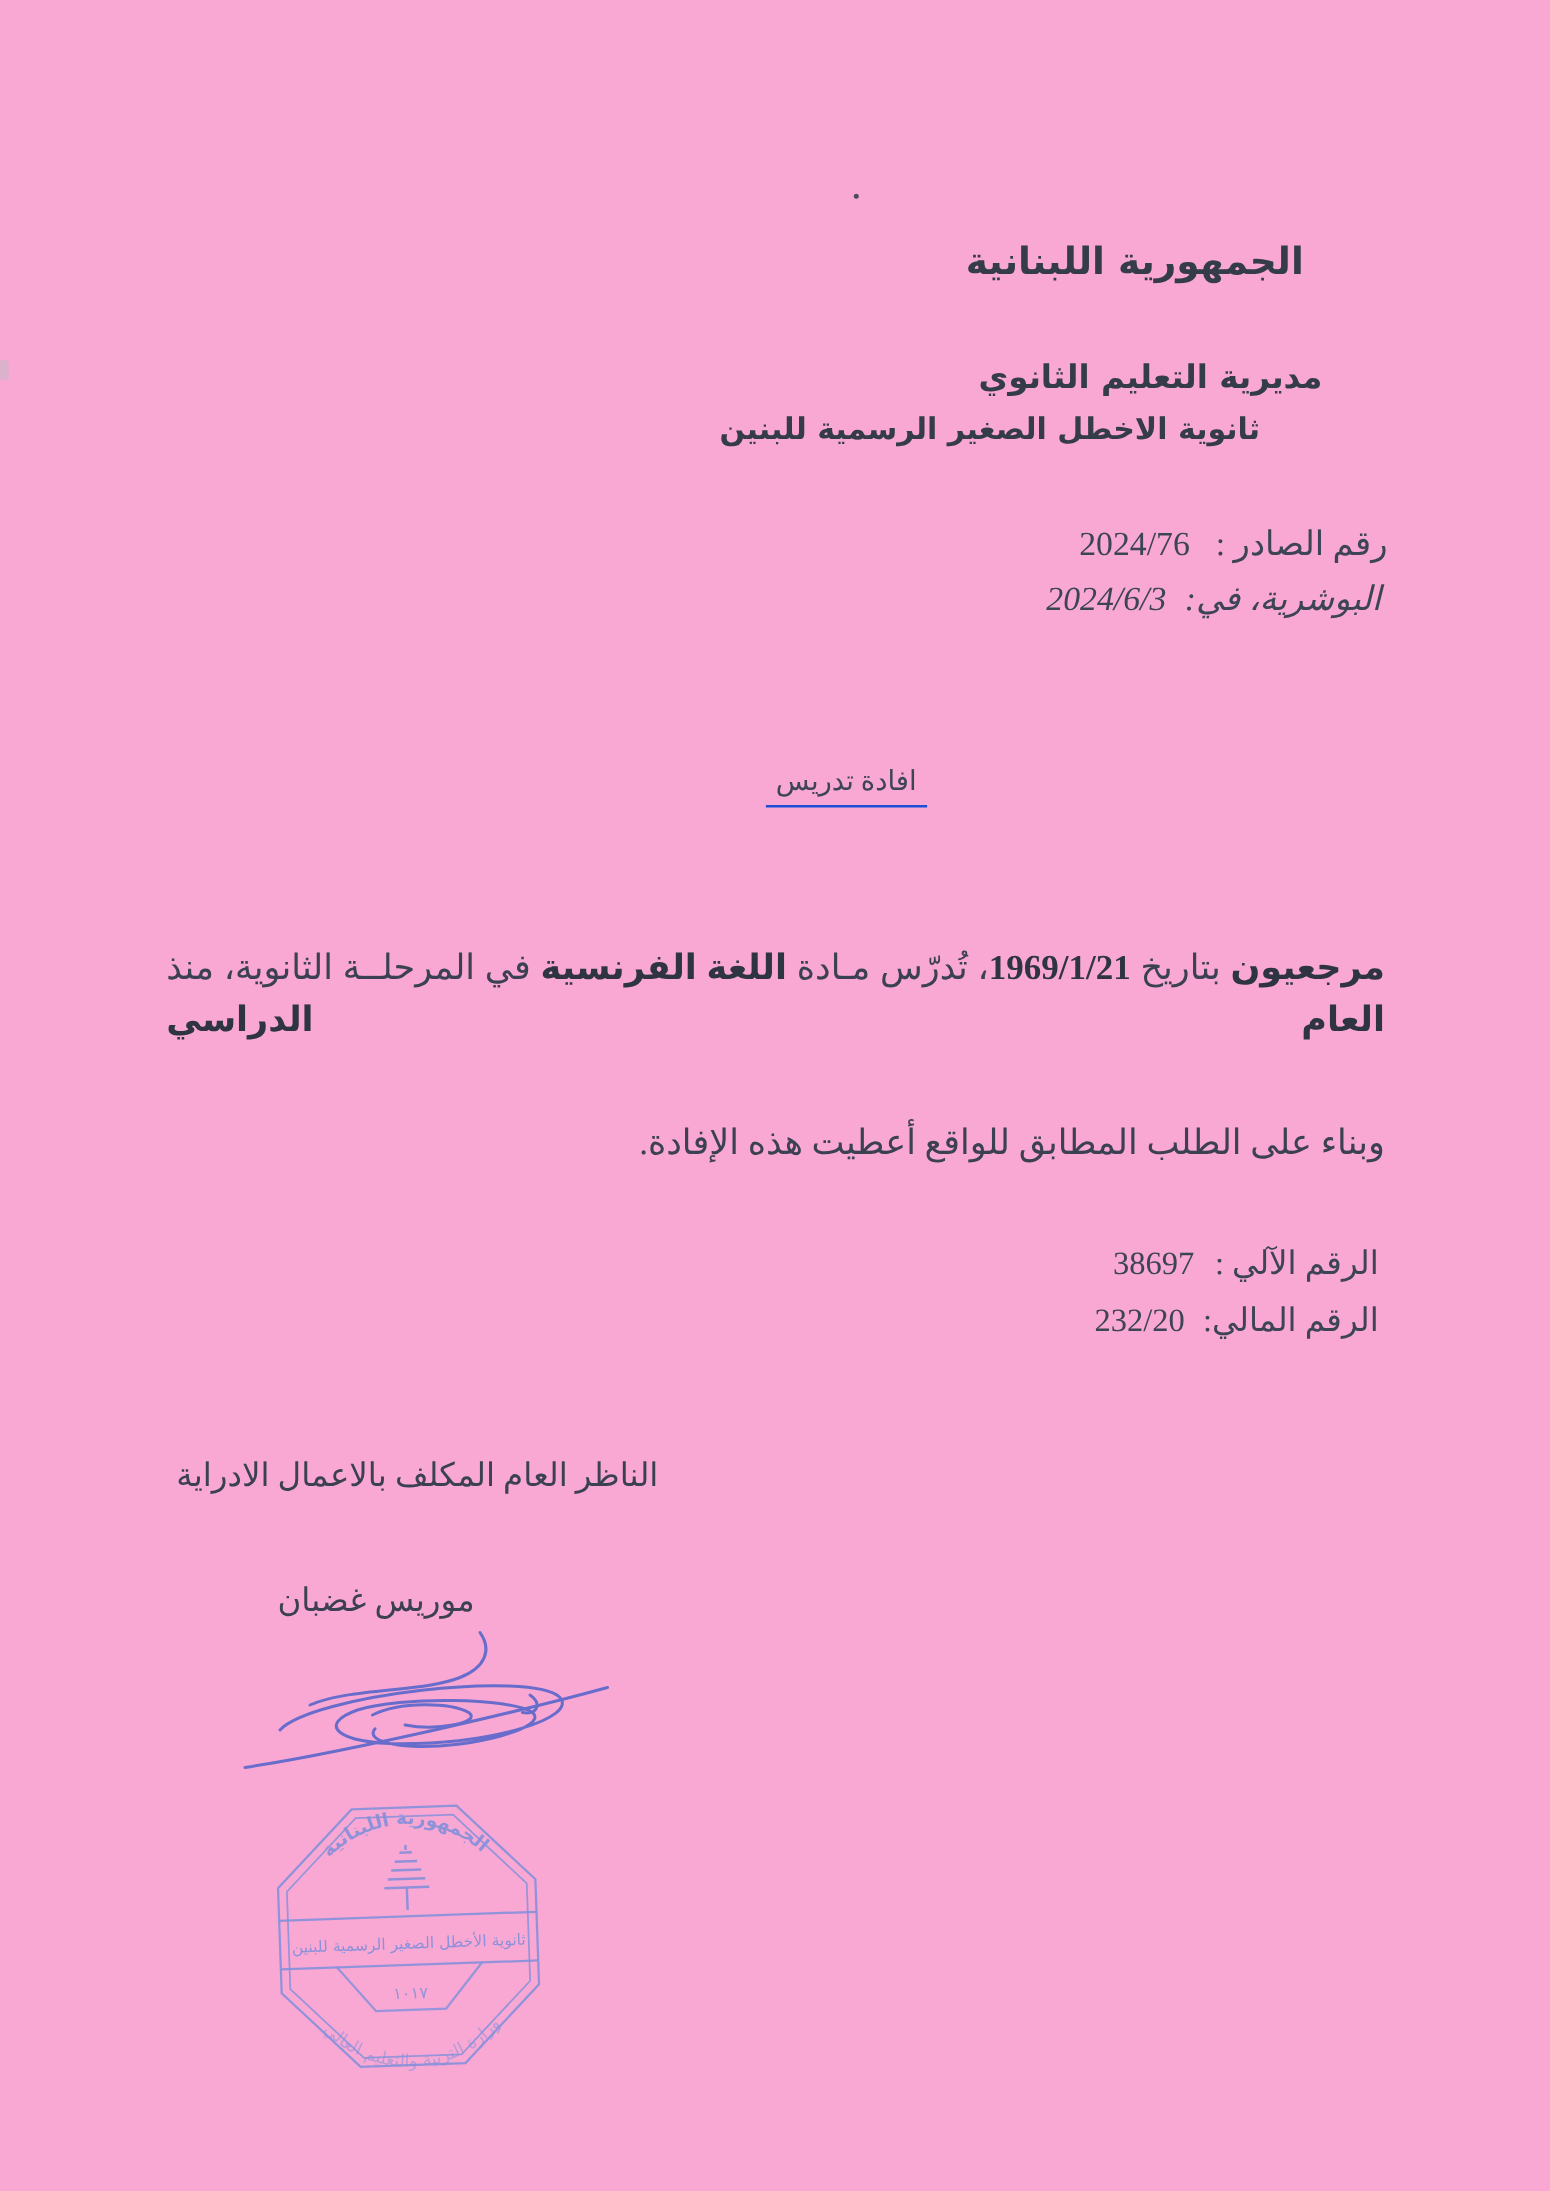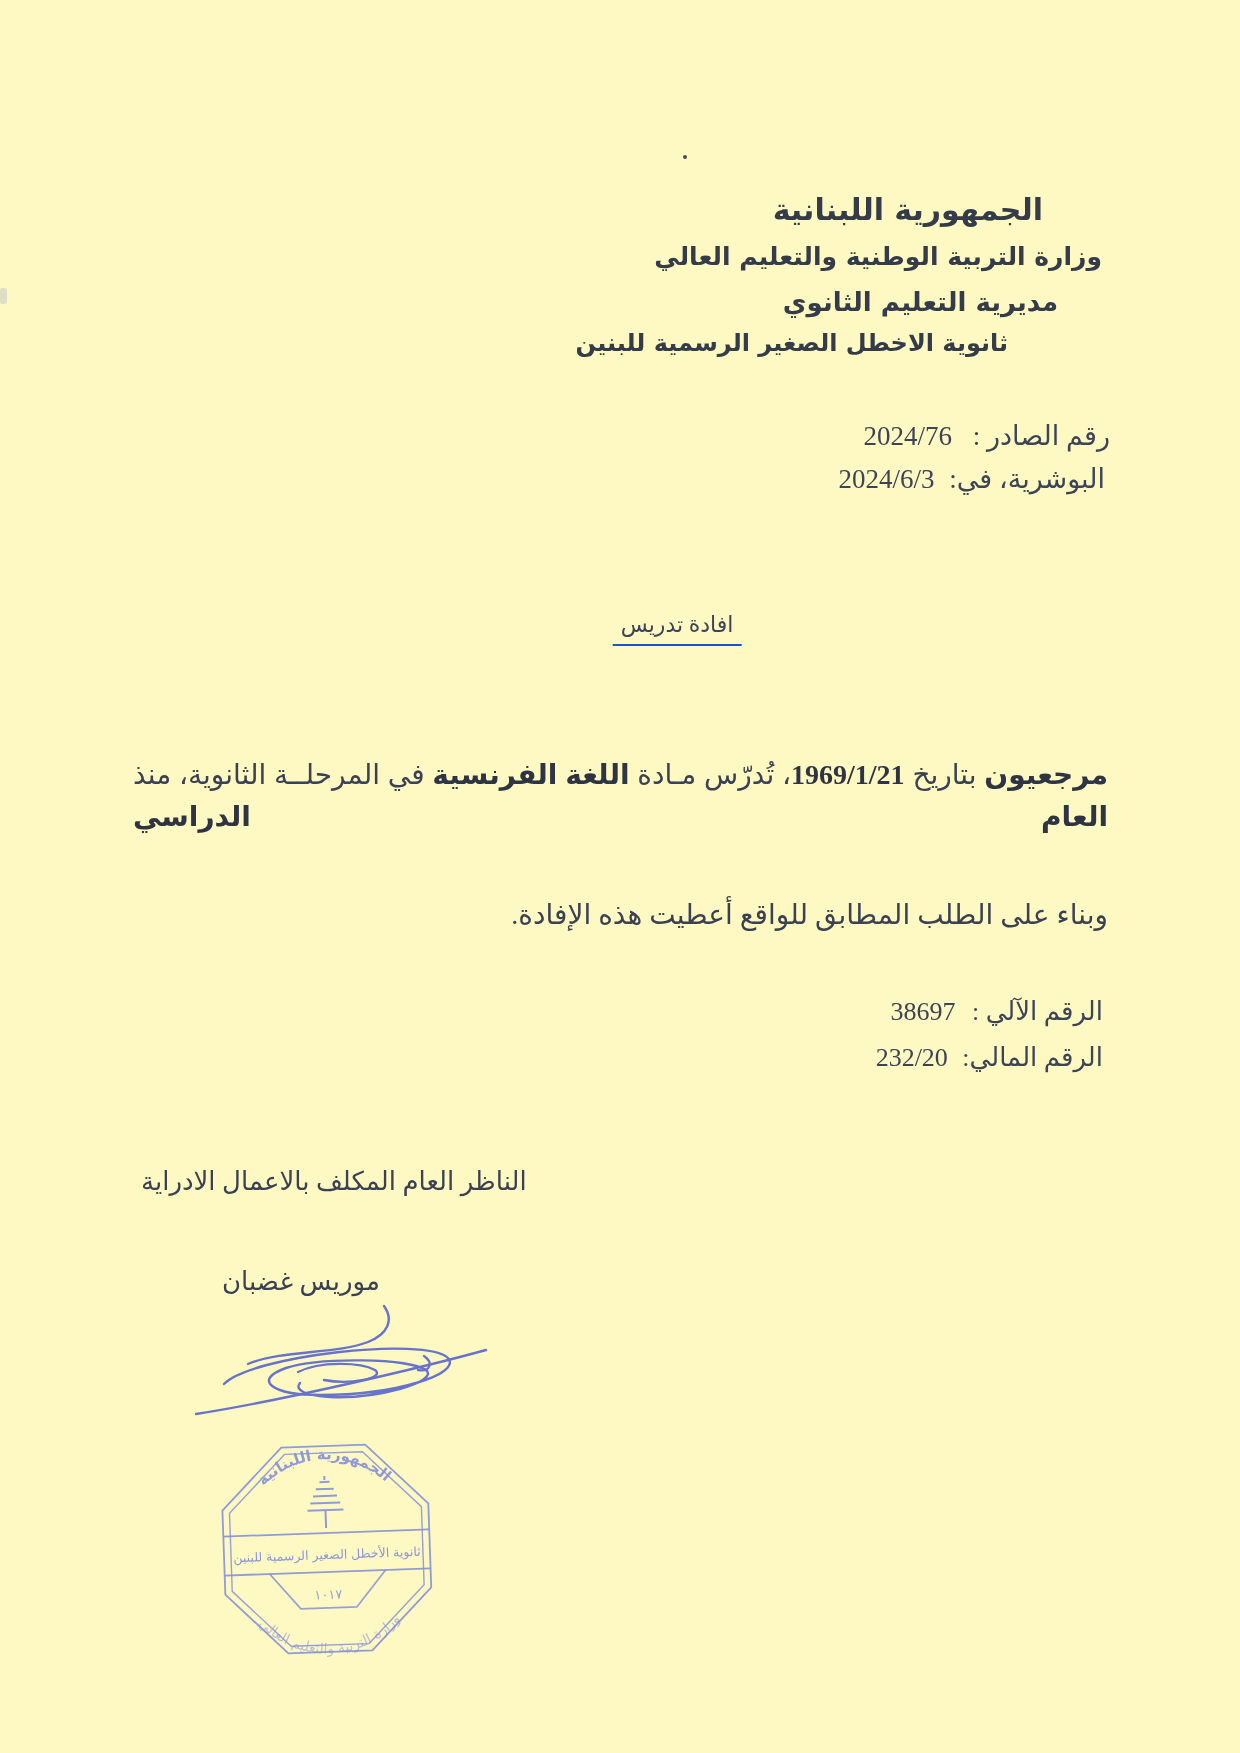--- a/index.html
+++ b/index.html
@@ -6,7 +6,7 @@
   .page{
     position:relative;
     width:1240px;height:1753px;
-    background:#fef9c3;
+    background:#f9a8d4;
     overflow:hidden;
     font-family:"Liberation Serif","DejaVu Sans",sans-serif;
     color:#3b4152;

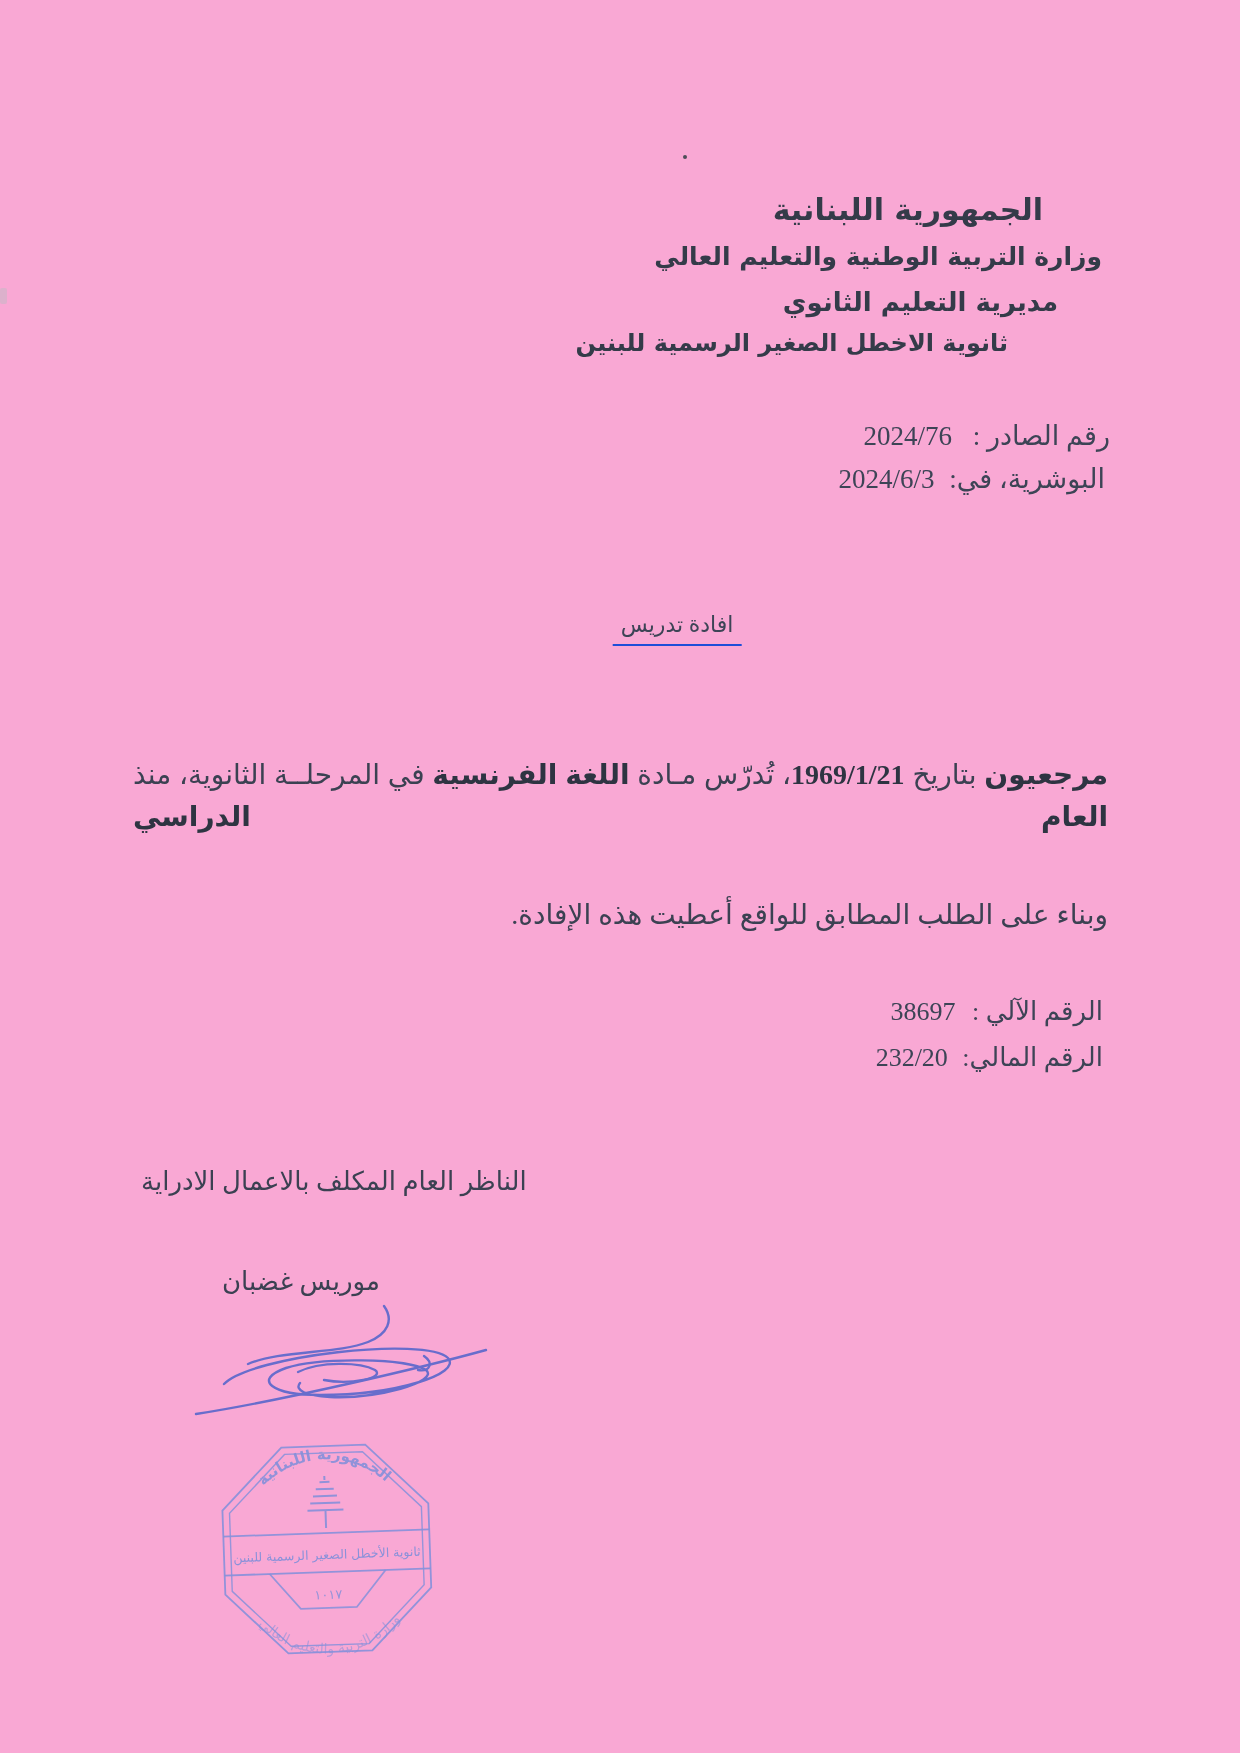--- a/index.html
+++ b/index.html
@@ -54,7 +54,6 @@
   <div class="abs edge-mark" style="left:0;top:288px;"></div>
 
   <div class="abs hdr rtl" style="top:192px;right:197px;font-size:30px;letter-spacing:.5px;">الجمهورية اللبنانية</div>
-  <div class="abs hdr rtl" style="top:242px;right:138px;font-size:25px;">وزارة التربية الوطنية والتعليم العالي</div>
   <div class="abs hdr rtl" style="top:287px;right:182px;font-size:26px;">مديرية التعليم الثانوي</div>
   <div class="abs hdr rtl" style="top:329px;right:232px;font-size:24px;">ثانوية الاخطل الصغير الرسمية للبنين</div>
 

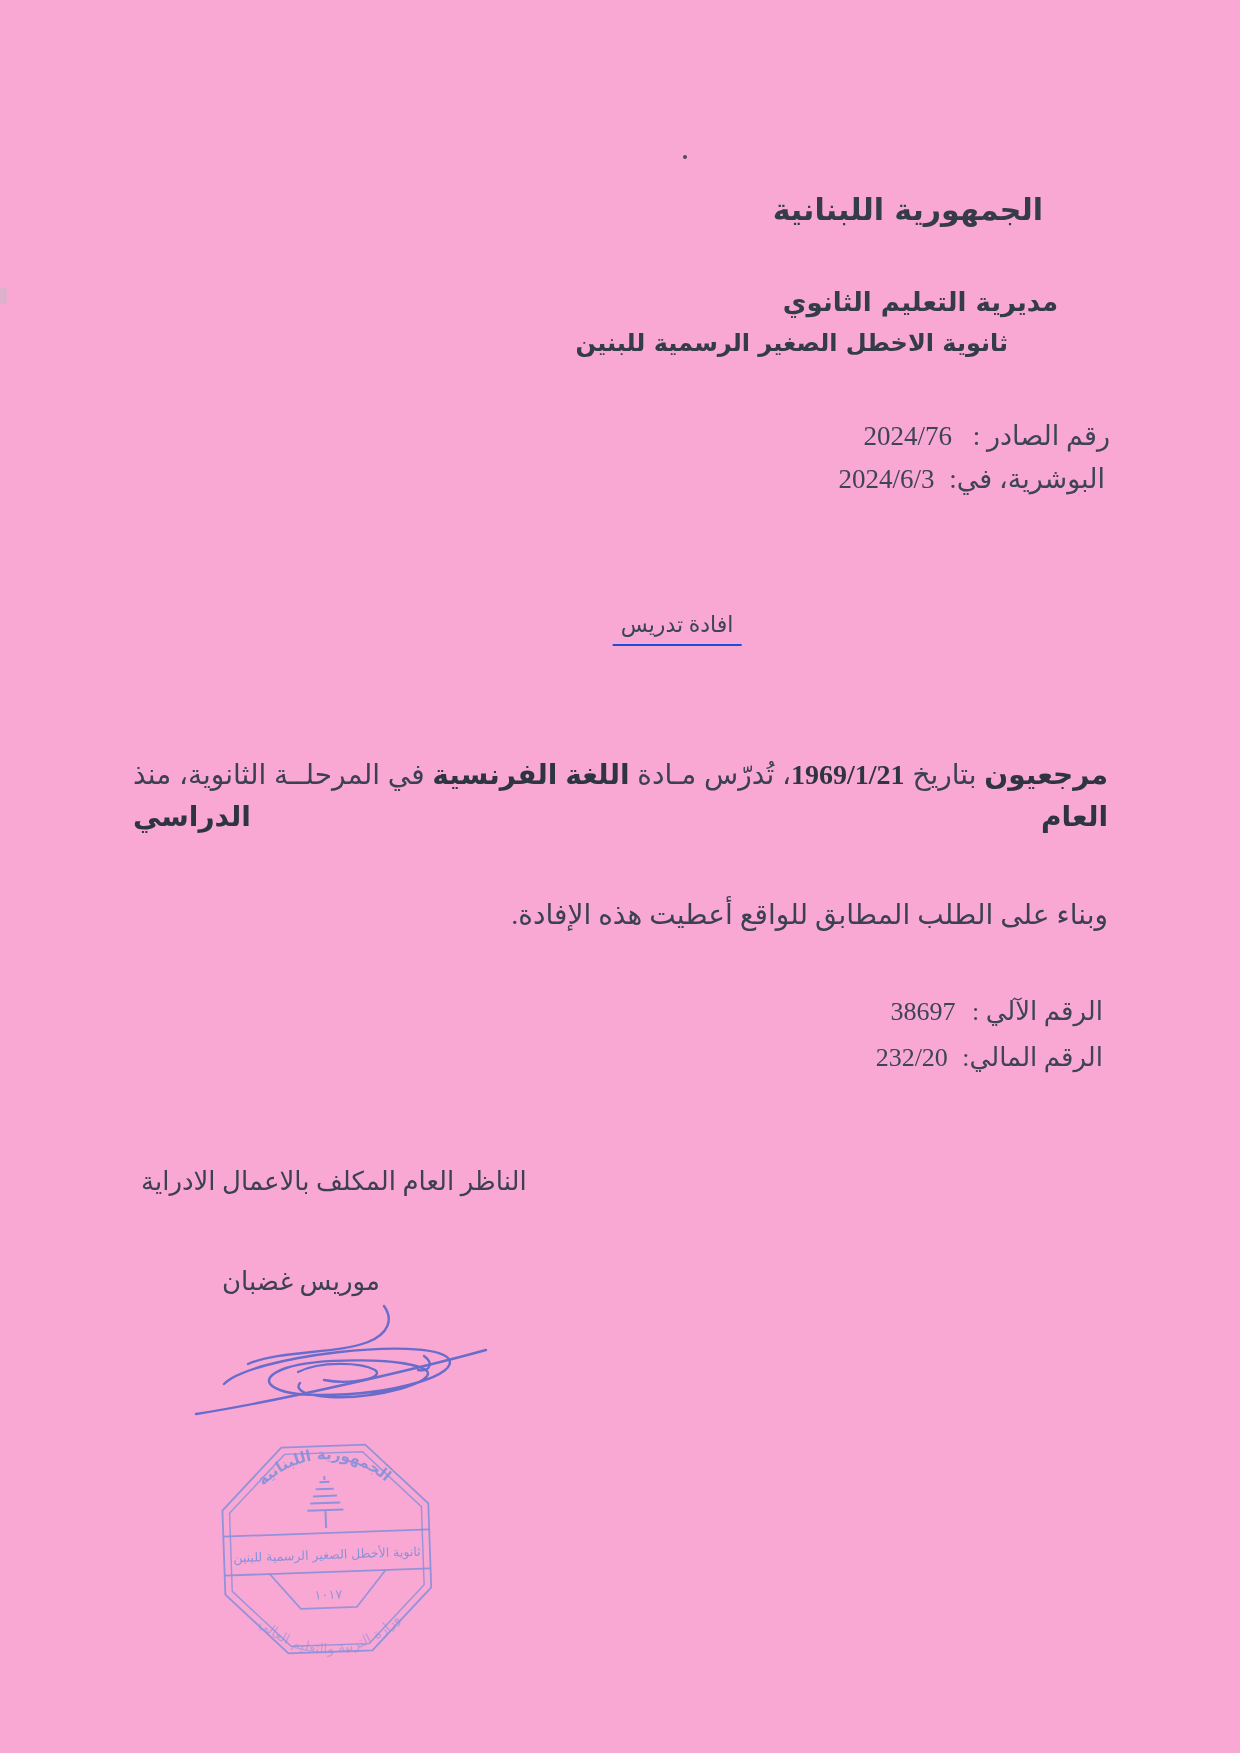--- a/index.html
+++ b/index.html
@@ -61,7 +61,7 @@
     <span>رقم الصادر  :</span>
     <span class="num" style="margin-right:14px;">2024/76</span>
   </div>
-  <div class="abs ref rtl" style="top:463px;right:135px;">
+  <div class="abs ref rtl" style="top:463px;right:135px;font-style:italic;">
     <span>البوشرية، في:</span>
     <span class="num" style="margin-right:8px;">2024/6/3</span>
   </div>

